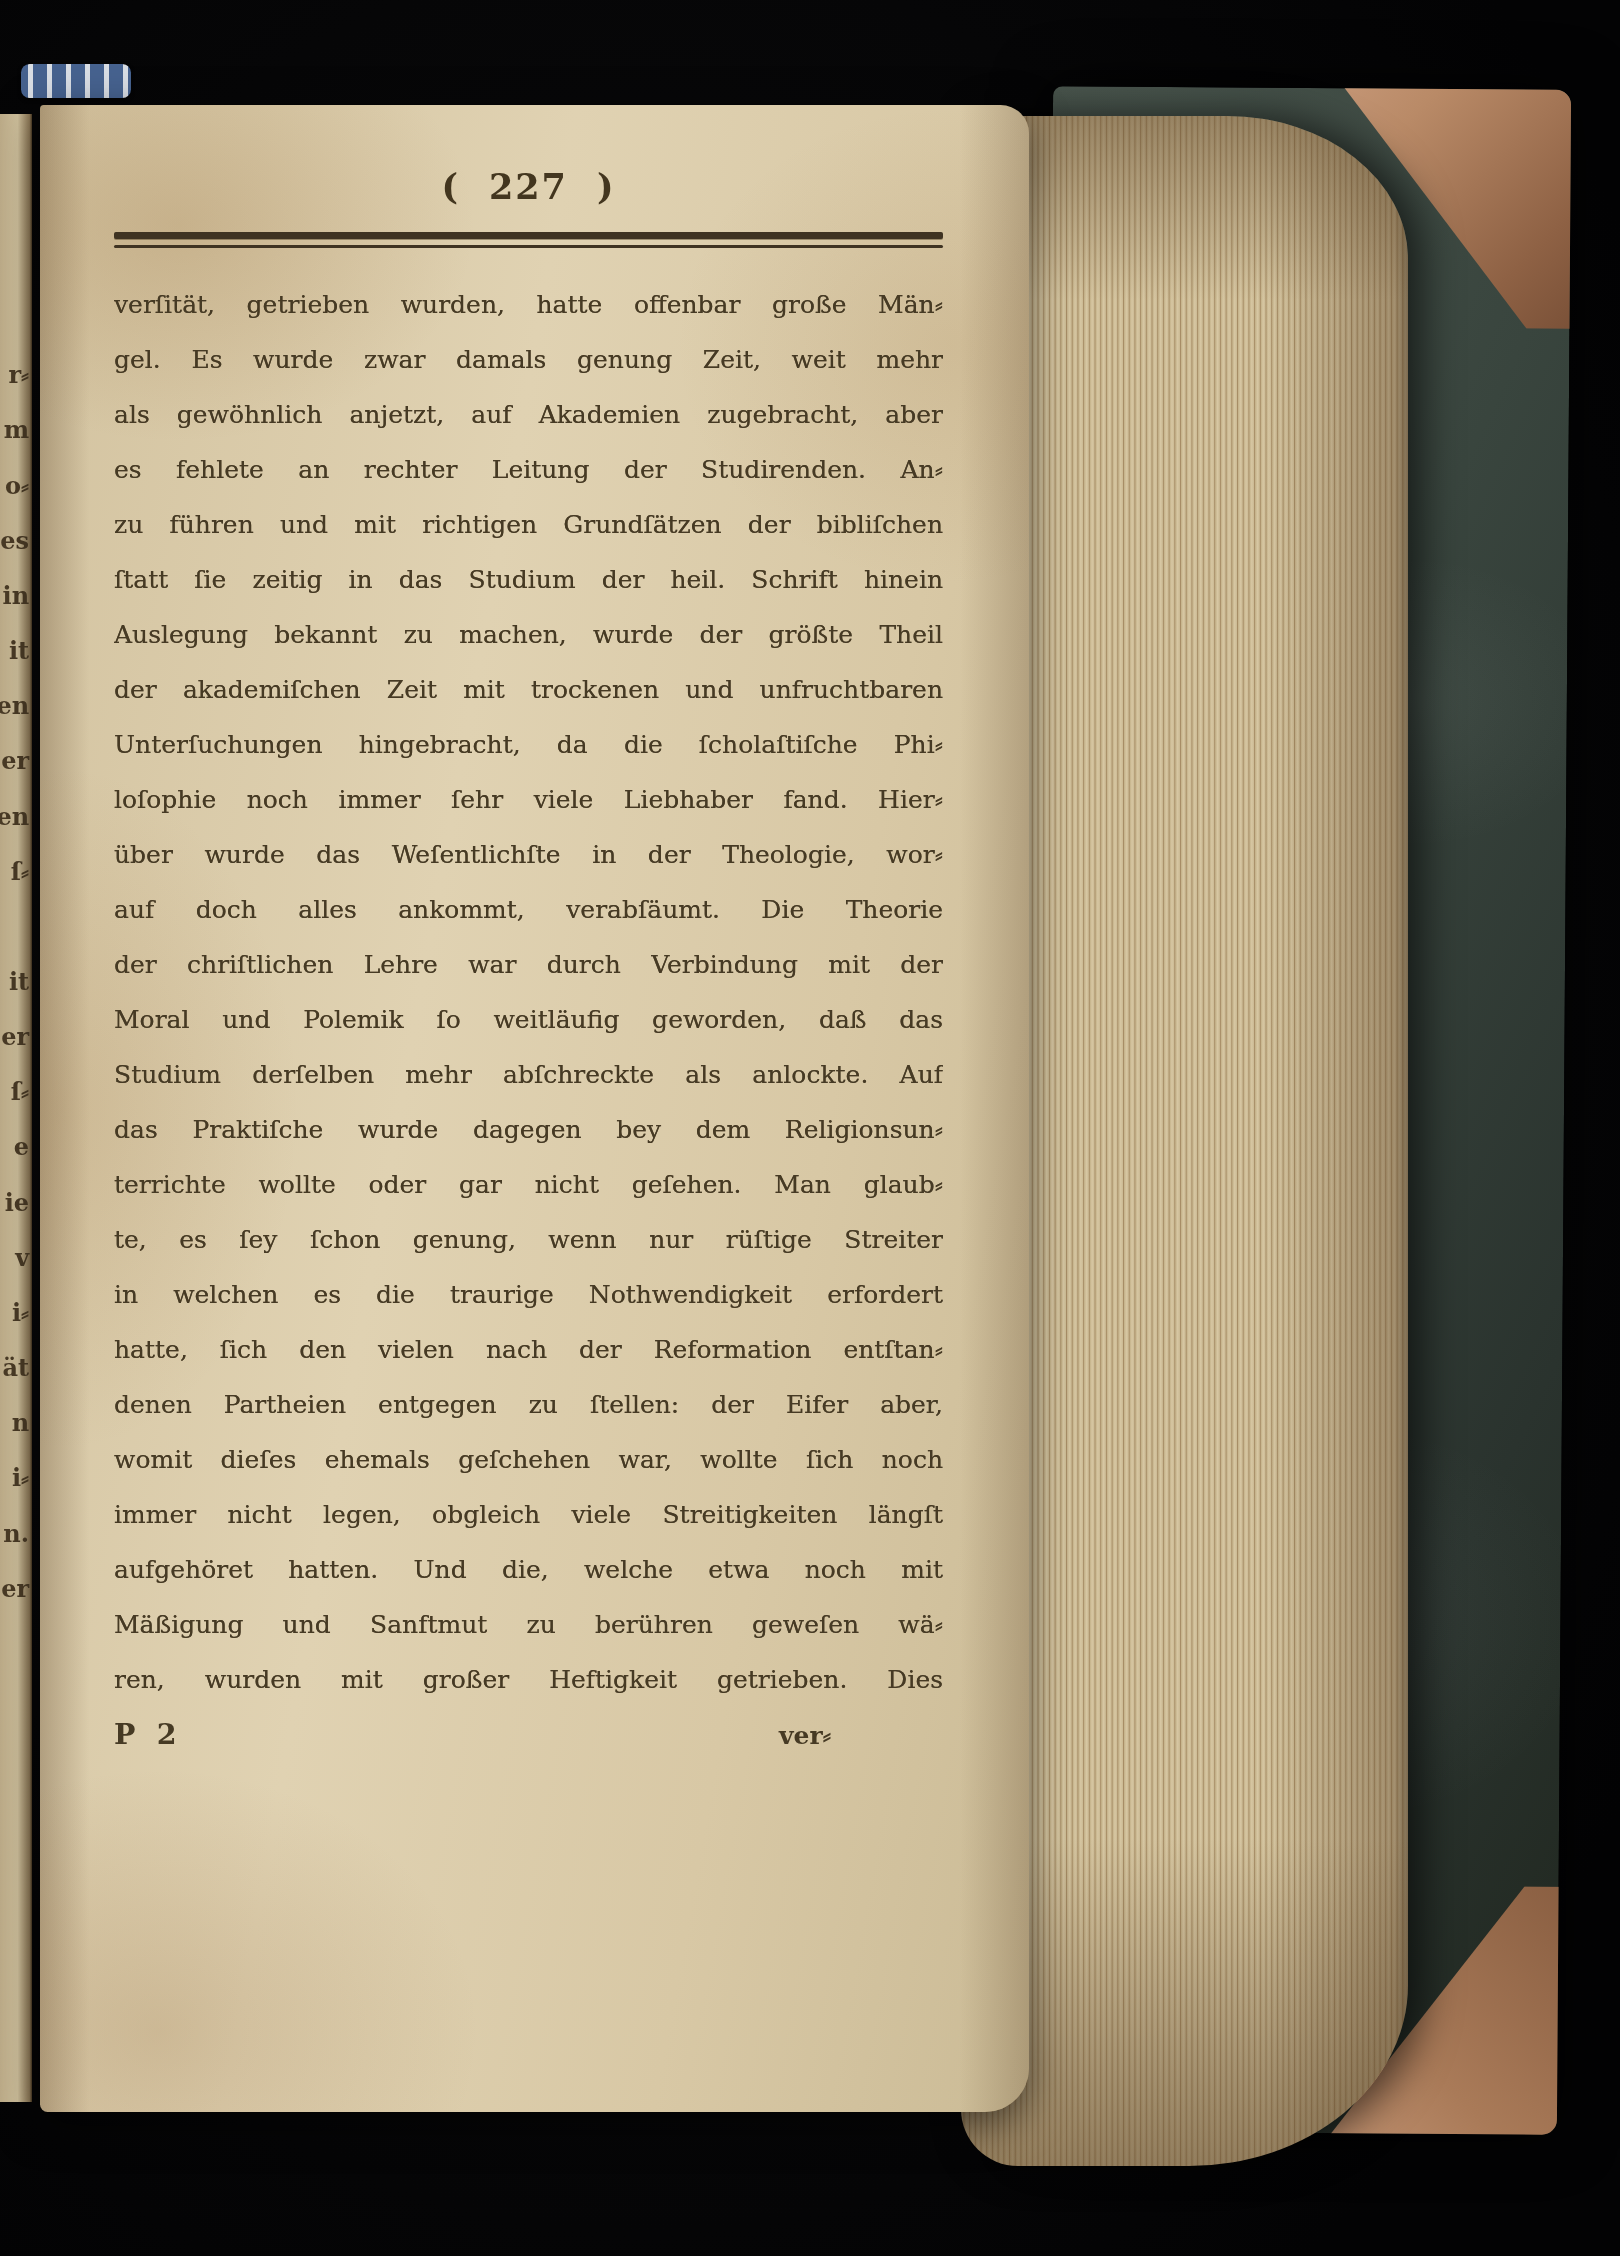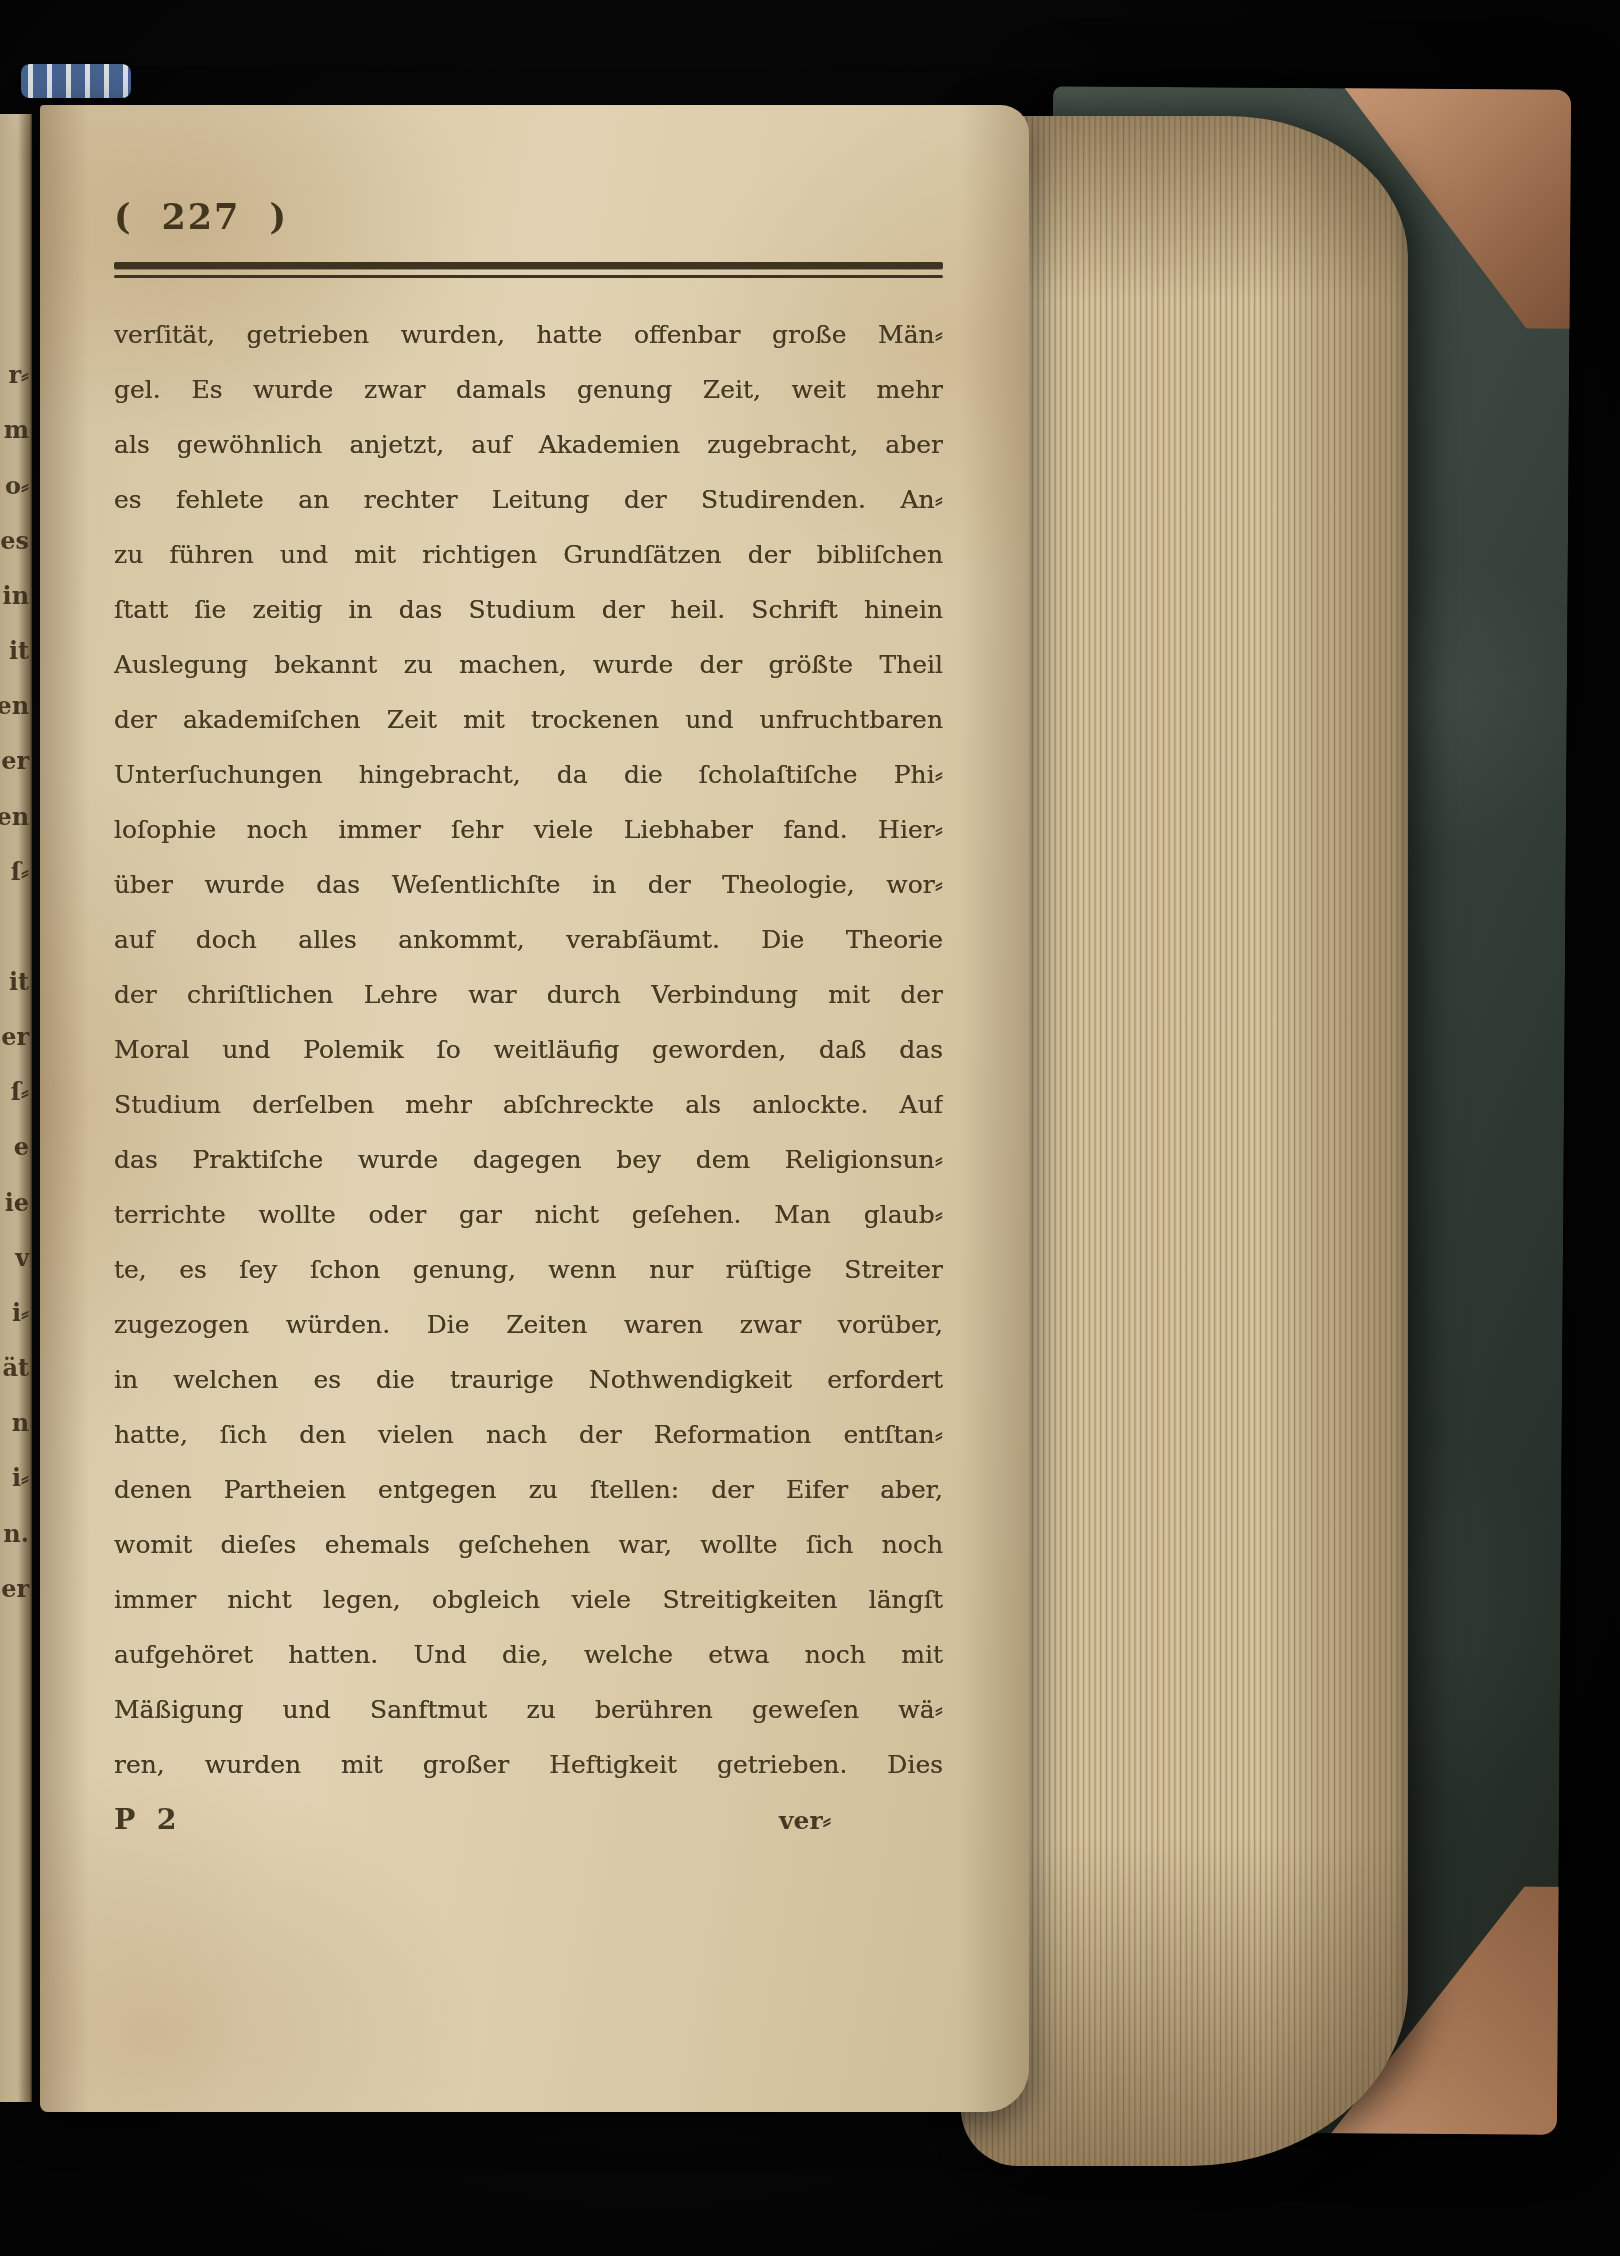--- a/index.html
+++ b/index.html
@@ -111,7 +111,8 @@
   .content { margin: 0 86px 0 74px; }
 
   .page-header {
-    padding-top: 91px;
+    padding-top: 61px;
+    text-align: center;
     font-size: 35px;
     font-weight: bold;
     color: #43361f;

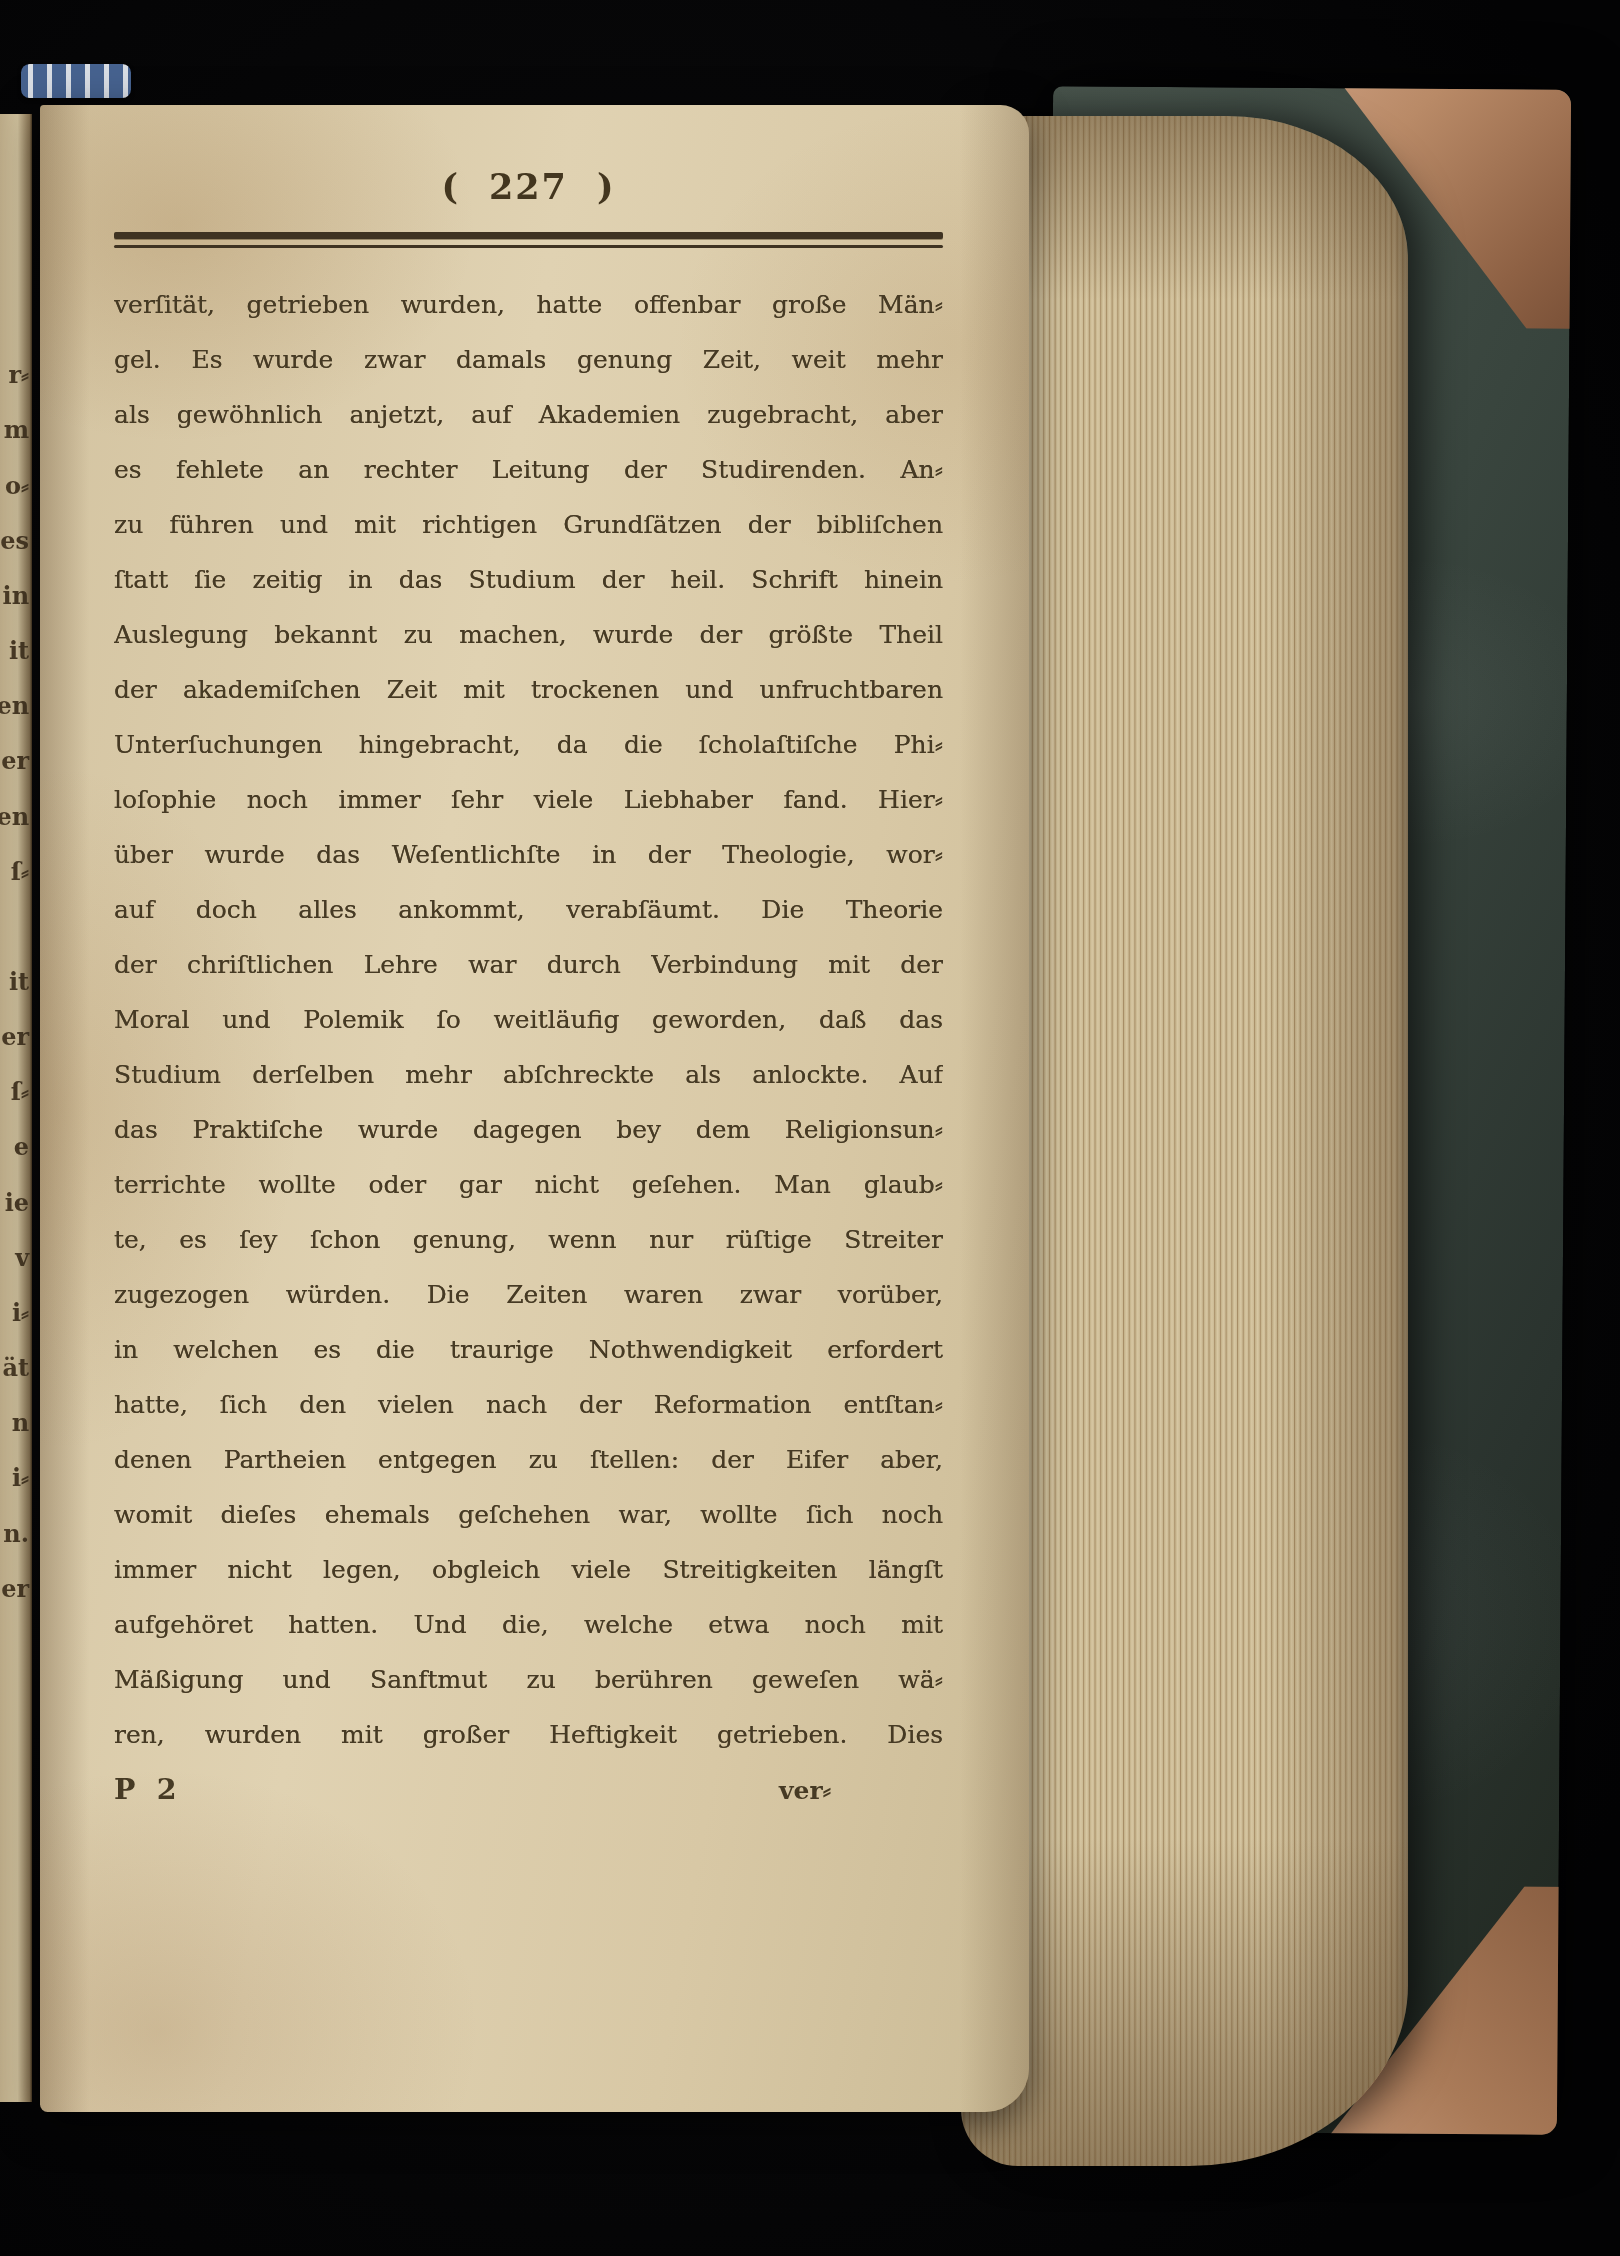--- a/index.html
+++ b/index.html
@@ -224,7 +224,6 @@
           <div class="line">das Praktiſche wurde dagegen bey dem Religionsun⸗</div>
           <div class="line">terrichte wollte oder gar nicht geſehen.  Man glaub⸗</div>
           <div class="line">te, es ſey ſchon genung, wenn nur rüſtige Streiter</div>
-          <div class="line">zugezogen würden.  Die Zeiten waren zwar vorüber,</div>
           <div class="line">in welchen es die traurige Nothwendigkeit erfordert</div>
           <div class="line">hatte, ſich den vielen nach der Reformation entſtan⸗</div>
           <div class="line">denen Partheien entgegen zu ſtellen: der Eifer aber,</div>

